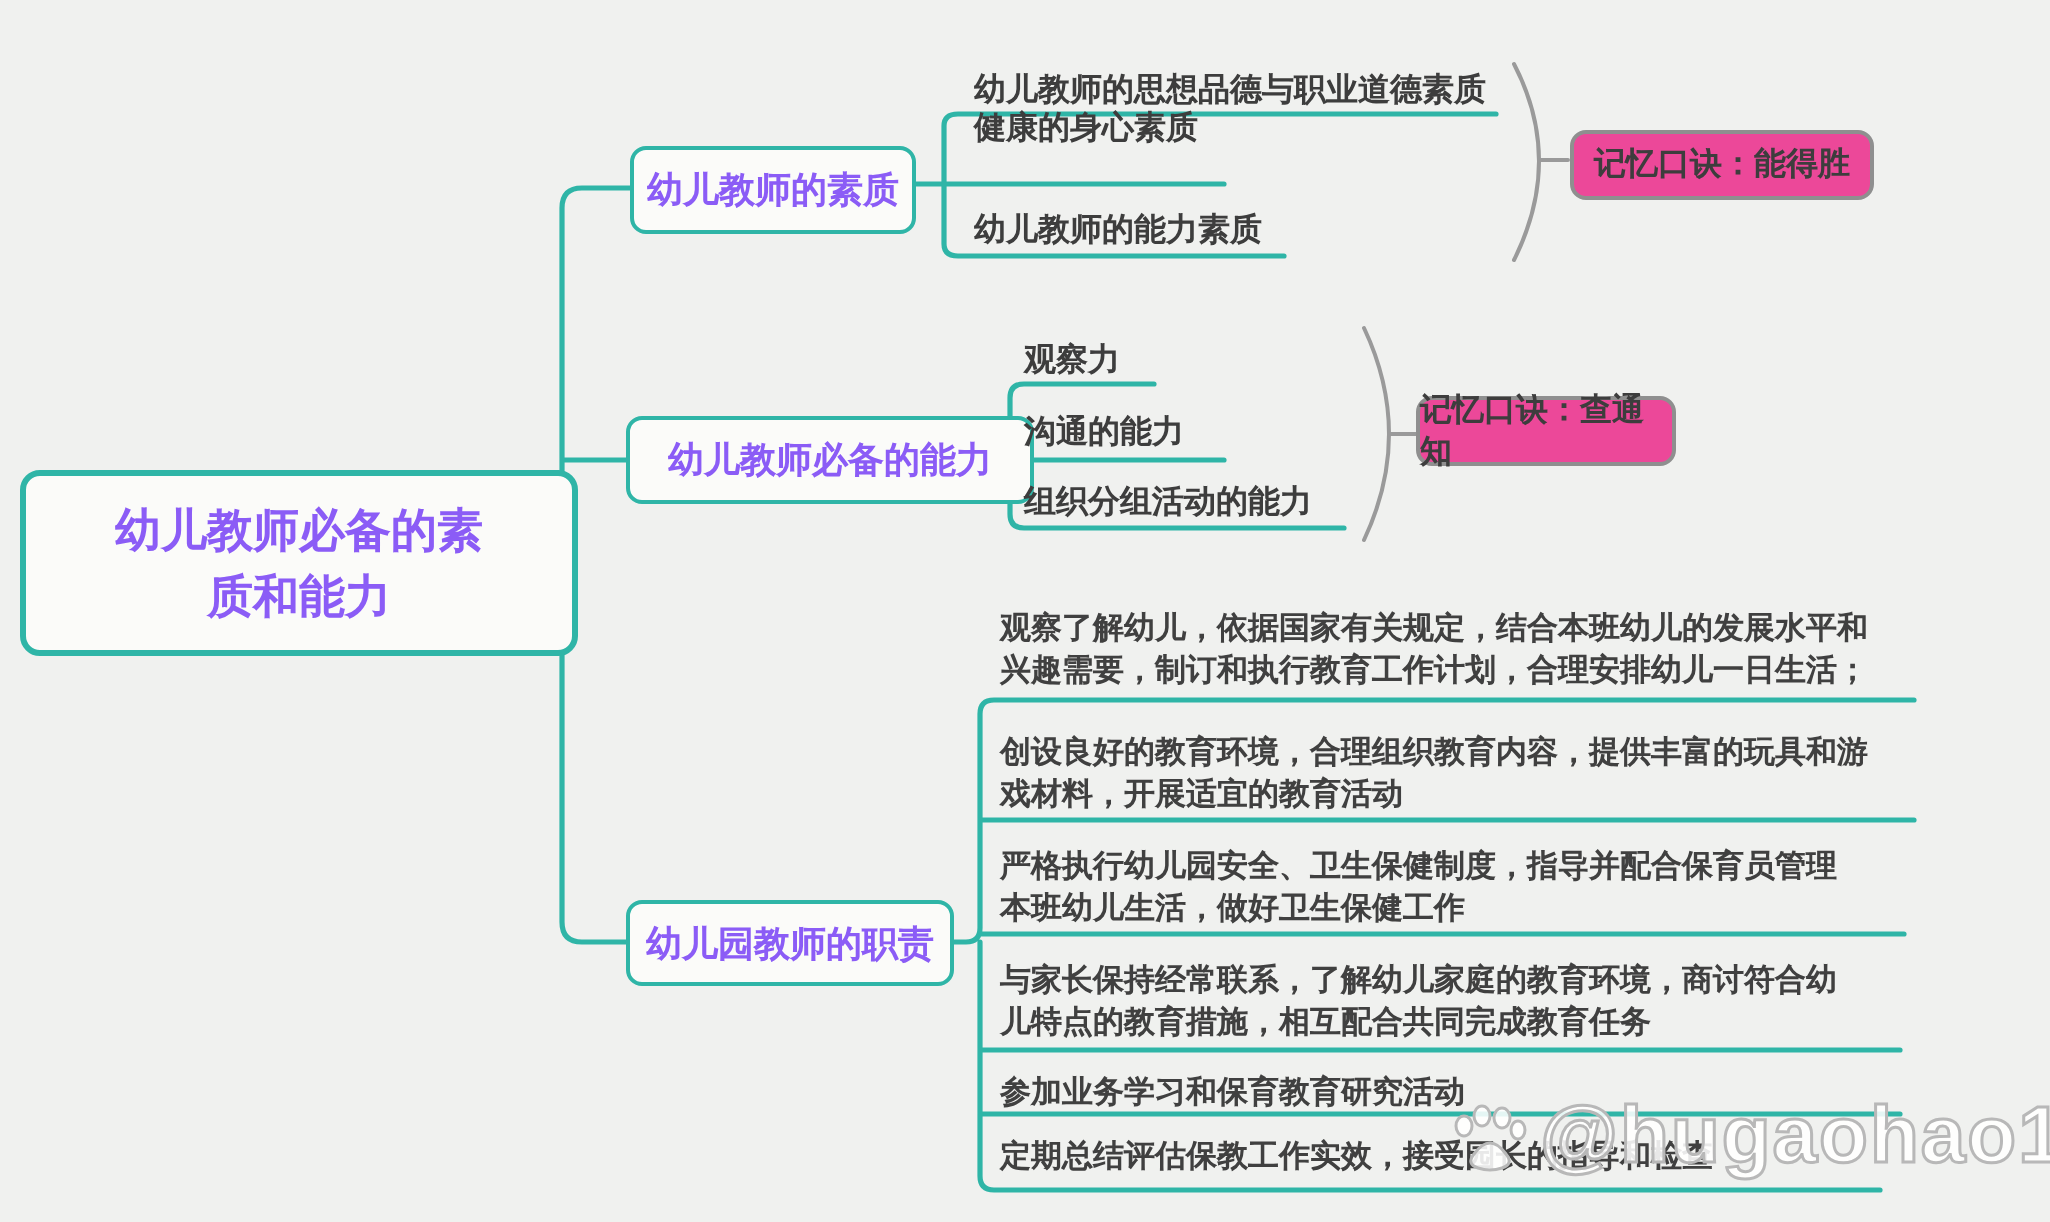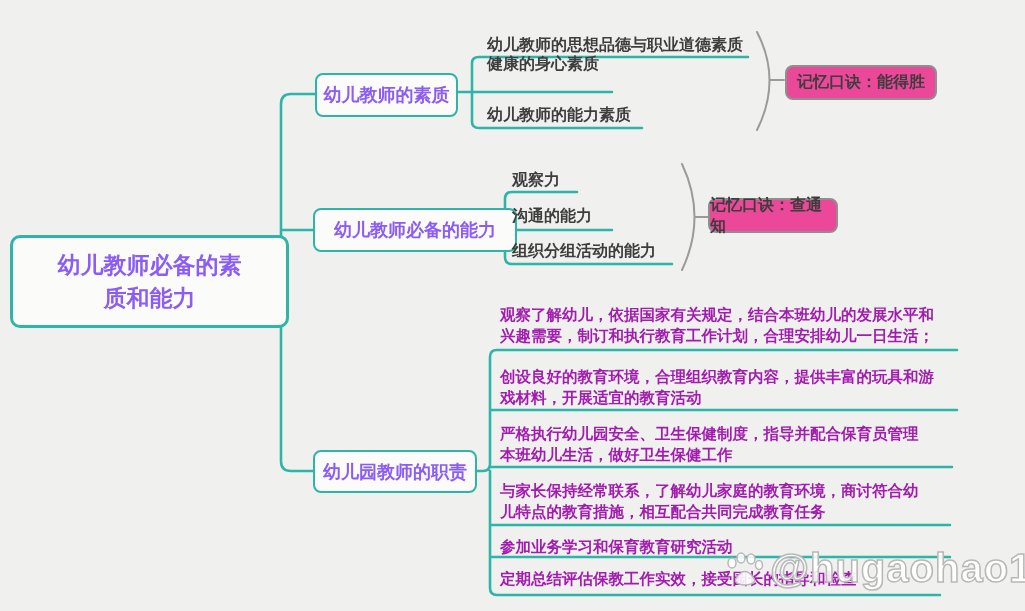--- a/index.html
+++ b/index.html
@@ -43,7 +43,7 @@
   }
   .duty{
     position:absolute;z-index:2;left:500px;
-    color:#a21caf;font-weight:bold;font-size:15.5px;line-height:21px;
+    color:#404040;font-weight:bold;font-size:15.5px;line-height:21px;
     white-space:pre-line;
   }
   .watermark{

